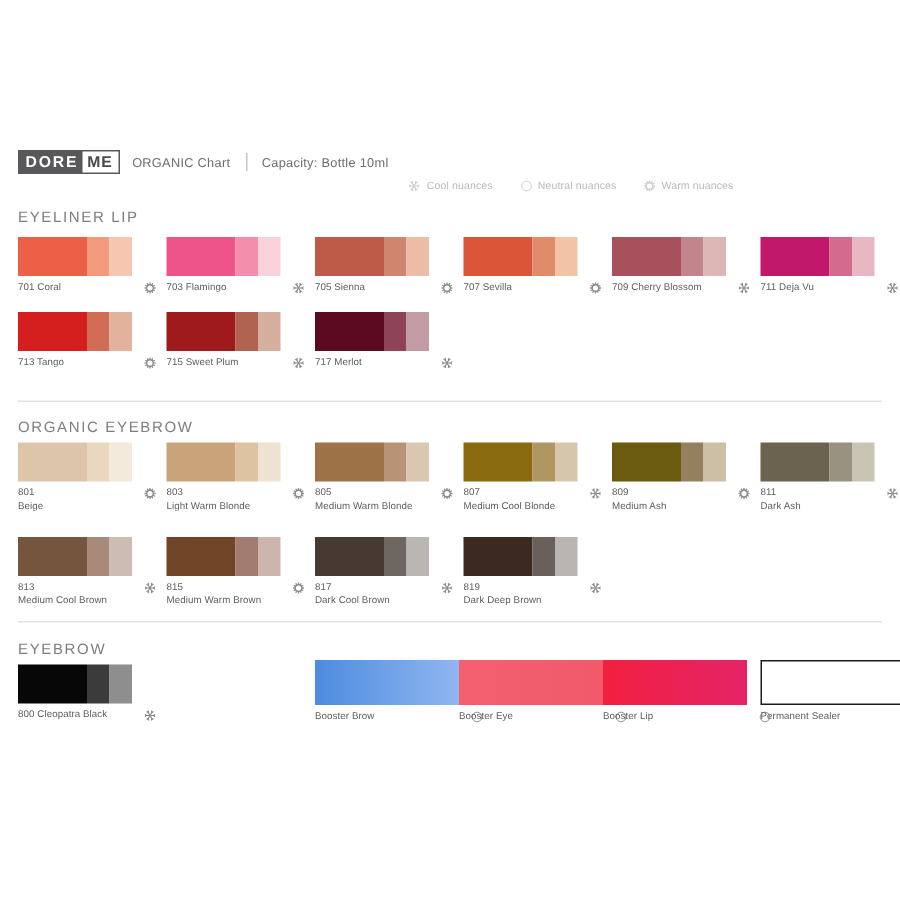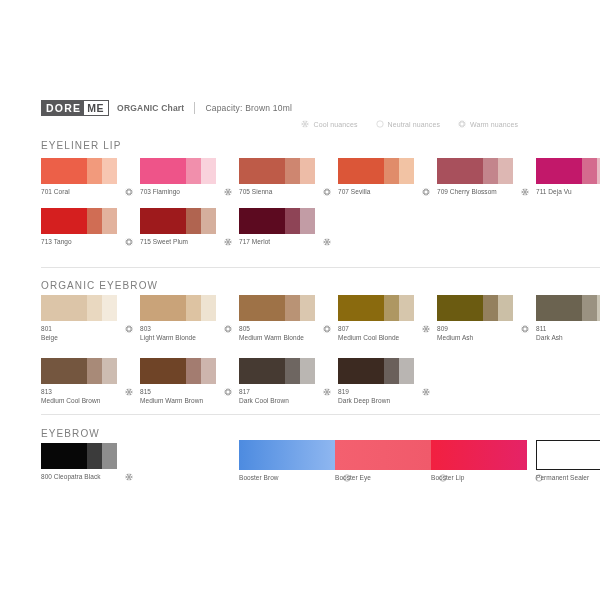--- a/index.html
+++ b/index.html
@@ -21,7 +21,6 @@
     left: 0; top: 0;
     width: 501px;
     height: 600px;
-    margin-left: 29px;
   }
 
   

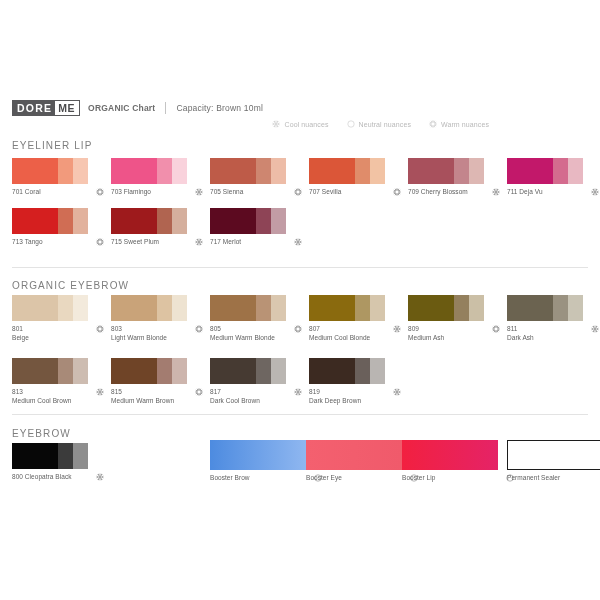--- a/index.html
+++ b/index.html
@@ -65,7 +65,6 @@
     color: #6d6d6d;
     margin-left: 8px;
     letter-spacing: 0.2px;
-    font-weight: bold;
   }
   .header-sep {
     width: 1px;

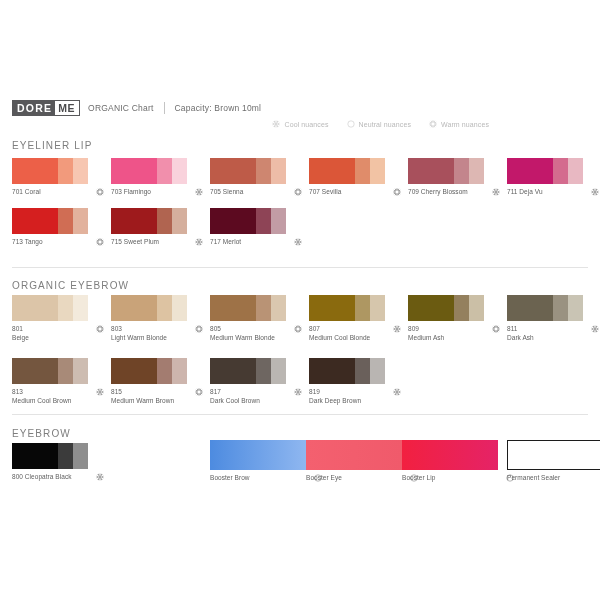--- a/index.html
+++ b/index.html
@@ -185,7 +185,7 @@
     </div>
     <span class="header-title">ORGANIC Chart</span>
     <span class="header-sep"></span>
-    <span class="header-capacity">Capacity: Brown 10ml</span>
+    <span class="header-capacity">Capacity: Bottle 10ml</span>
   </div>
 
   <div class="legend" id="legend-root">

